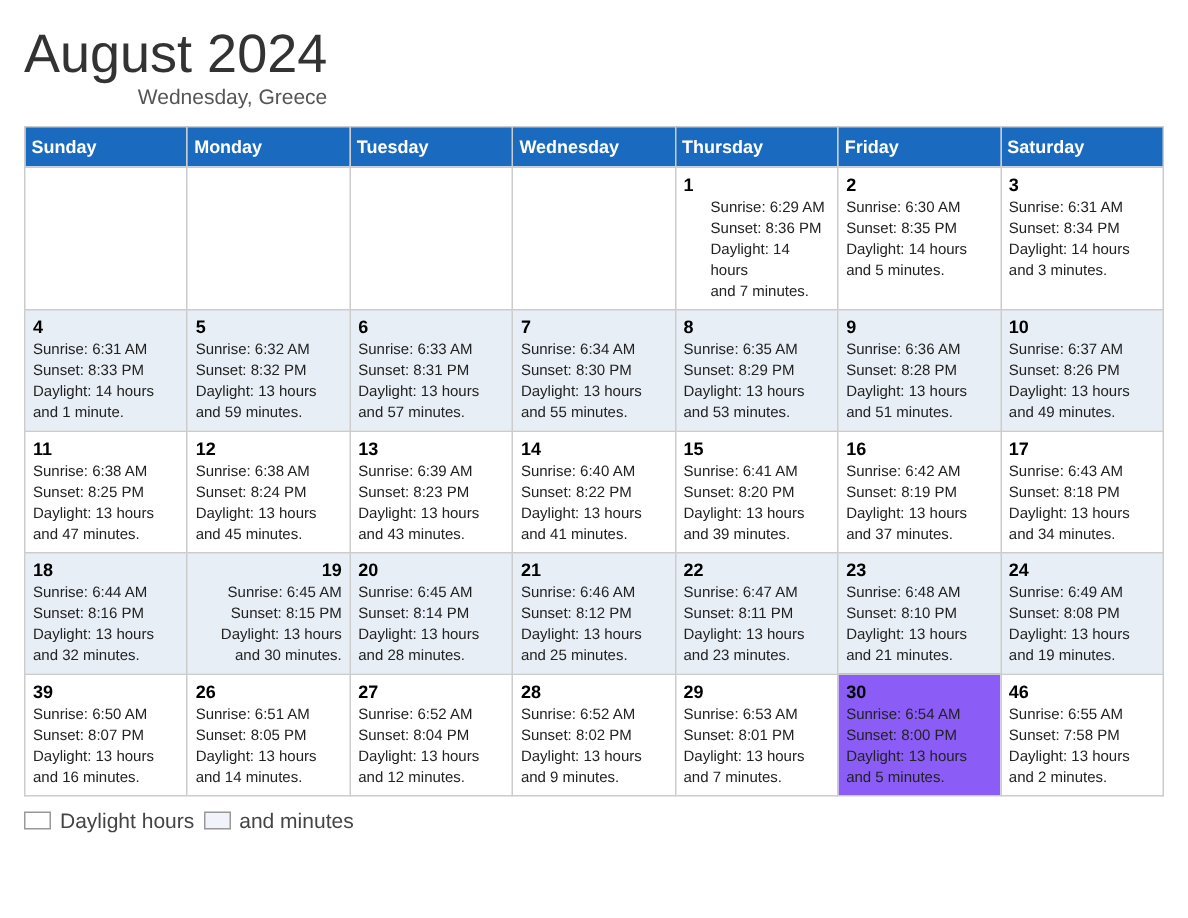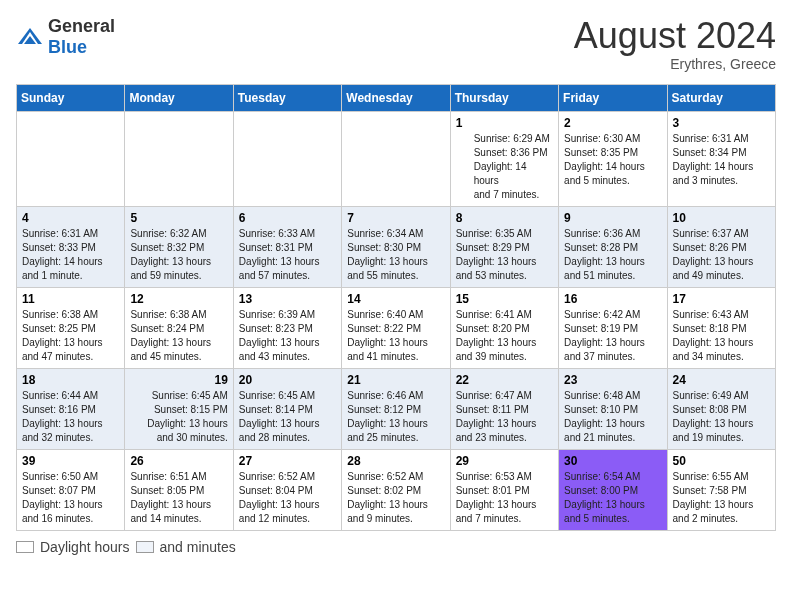--- a/index.html
+++ b/index.html
@@ -104,17 +104,6 @@
 <body>
 
 <div class="header">
-  <div class="logo">
-    <svg class="logo-icon" viewBox="0 0 28 22" xmlns="http://www.w3.org/2000/svg">
-      <polygon points="14,2 26,18 2,18" fill="#1a6bbf"></polygon>
-      <polygon points="14,6 22,18 6,18" fill="#fff"></polygon>
-      <polygon points="14,10 20,18 8,18" fill="#1a6bbf"></polygon>
-    </svg>
-    <div>
-      <span style="font-size:18px;font-weight:bold;color:#333;">General</span><br>
-      <span style="font-size:18px;font-weight:bold;color:#1a6bbf;">Blue</span>
-    </div>
-  </div>
   <div class="title-block">
     <div class="month-year">August 2024</div>
     <div class="location">Erythres, Greece</div>

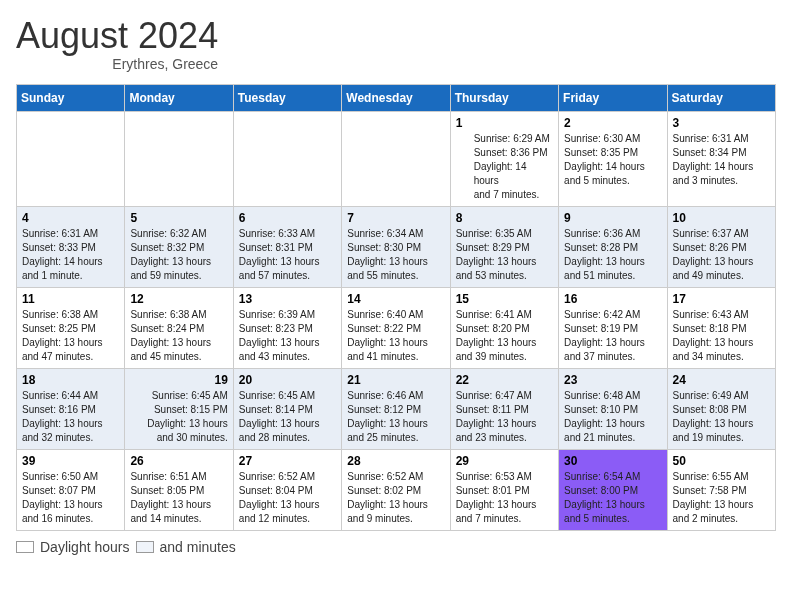--- a/index.html
+++ b/index.html
@@ -106,7 +106,7 @@
 <div class="header">
   <div class="title-block">
     <div class="month-year">August 2024</div>
-    <div class="location">Erythres, Greece</div>
+    <div class="location">Wednesday, Greece</div>
   </div>
 </div>
 

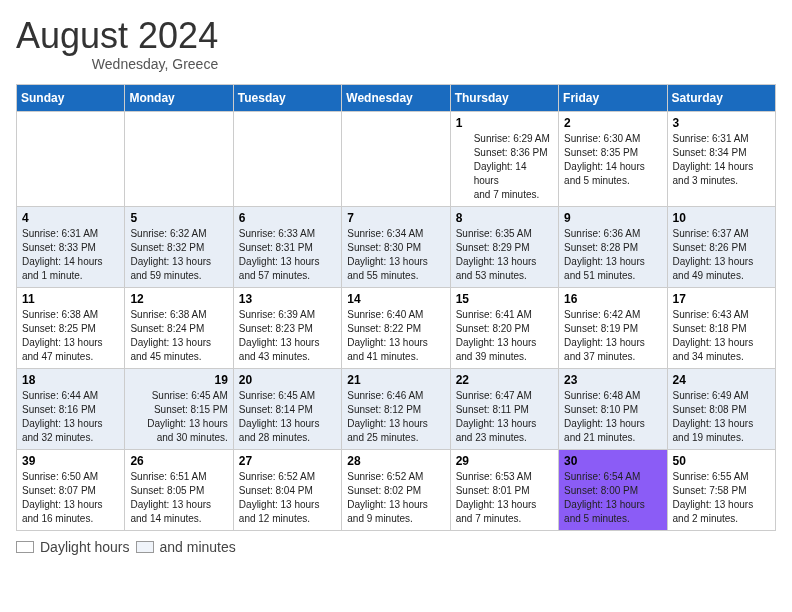--- a/index.html
+++ b/index.html
@@ -347,7 +347,7 @@
 and 5 minutes.</div>
         </td>
         <td style="background-color: rgb(255, 255, 255);">
-          <div class="day-number">50</div>
+          <div class="day-number">46</div>
           <div class="day-info" style="white-space: pre-line;">Sunrise: 6:55 AM
 Sunset: 7:58 PM
 Daylight: 13 hours

